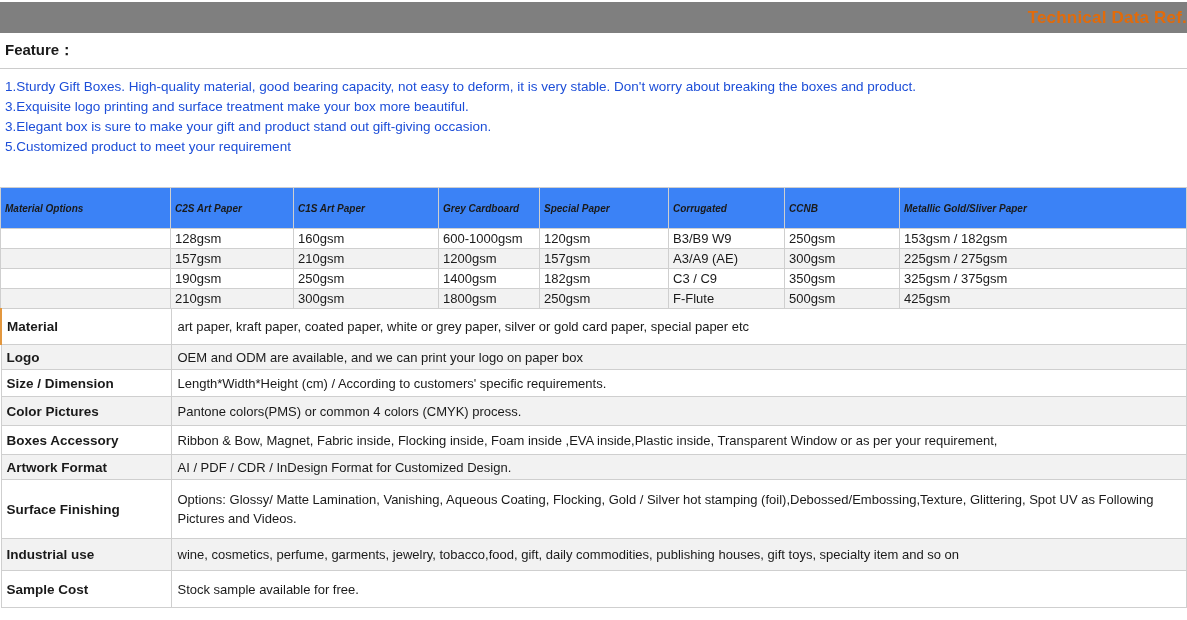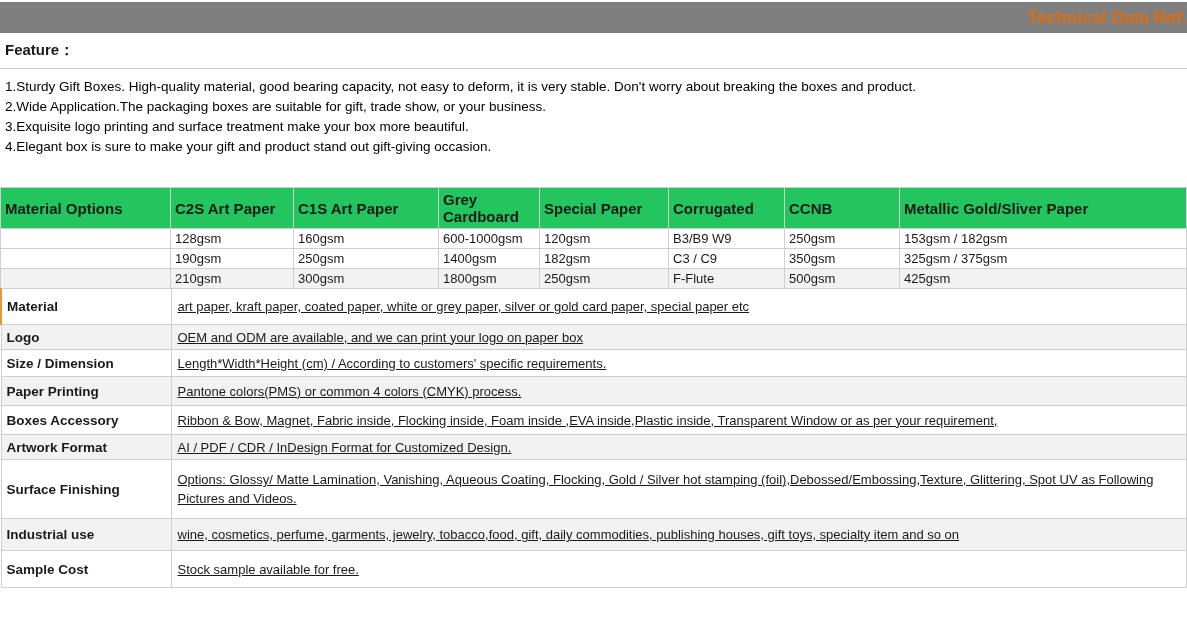--- a/index.html
+++ b/index.html
@@ -26,7 +26,7 @@
   .feature-head span{font-size:15px; font-weight:bold;text-align:center;}
   .feature-list{padding:8px 5px 0 5px; height:109px;}
   .feature-list div{
-    font-size:13.5px; line-height:20px; color:#000000; white-space:nowrap;
+    font-size:13.5px; line-height:20px; color:#1d4ed8; white-space:nowrap;
   }
   table{
     width:1187px; border-collapse:collapse; table-layout:fixed;

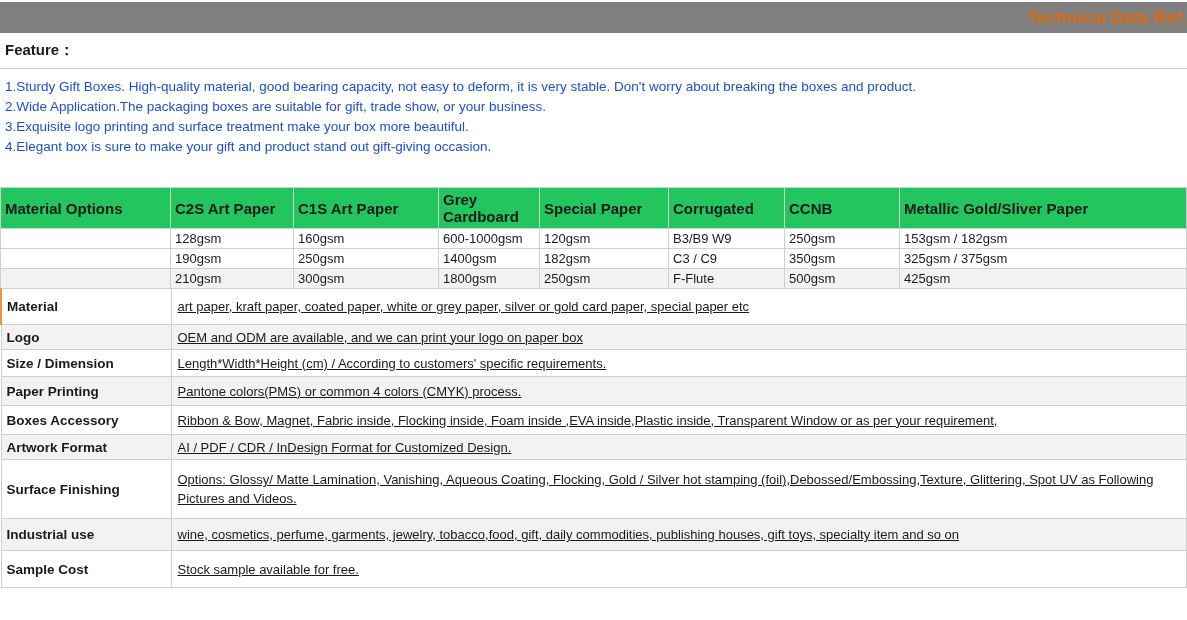--- a/index.html
+++ b/index.html
@@ -57,7 +57,6 @@
 
 <div class="feature-list">
   <div>1.Sturdy Gift Boxes. High-quality material, good bearing capacity, not easy to deform, it is very stable. Don't worry about breaking the boxes and product.</div>
-  <div>2.Wide Application.The packaging boxes are suitable for gift, trade show, or your business.</div>
   <div>3.Exquisite logo printing and surface treatment make your box more beautiful.</div>
   <div>4.Elegant box is sure to make your gift and product stand out gift-giving occasion.</div>
 </div>

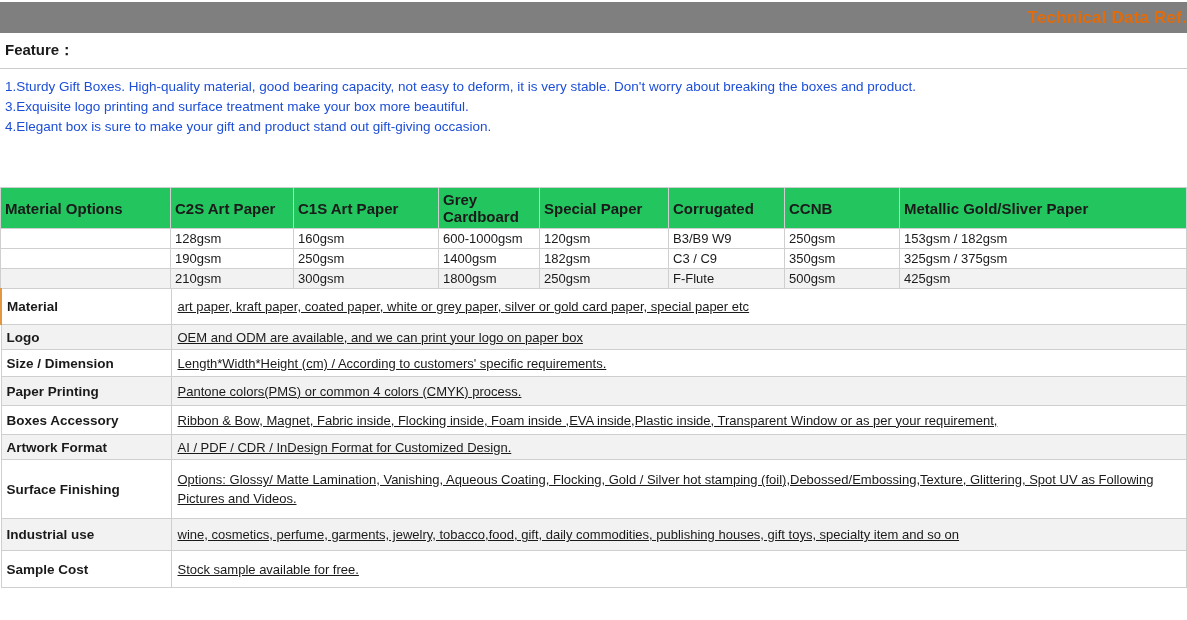--- a/index.html
+++ b/index.html
@@ -58,7 +58,7 @@
 <div class="feature-list">
   <div>1.Sturdy Gift Boxes. High-quality material, good bearing capacity, not easy to deform, it is very stable. Don't worry about breaking the boxes and product.</div>
   <div>3.Exquisite logo printing and surface treatment make your box more beautiful.</div>
-  <div>4.Elegant box is sure to make your gift and product stand out gift-giving occasion.</div>
+  <div>3.Elegant box is sure to make your gift and product stand out gift-giving occasion.</div>
 </div>
 
 <table class="materials">

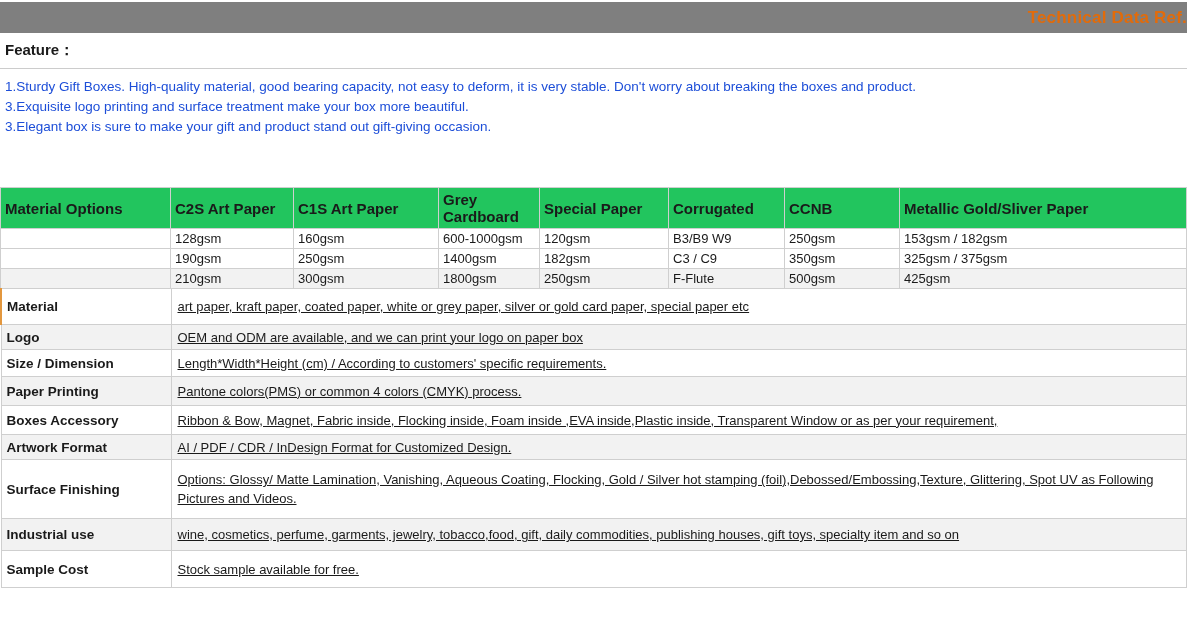--- a/index.html
+++ b/index.html
@@ -59,6 +59,7 @@
   <div>1.Sturdy Gift Boxes. High-quality material, good bearing capacity, not easy to deform, it is very stable. Don't worry about breaking the boxes and product.</div>
   <div>3.Exquisite logo printing and surface treatment make your box more beautiful.</div>
   <div>3.Elegant box is sure to make your gift and product stand out gift-giving occasion.</div>
+  <div>5.Customized product to meet your requirement</div>
 </div>
 
 <table class="materials">

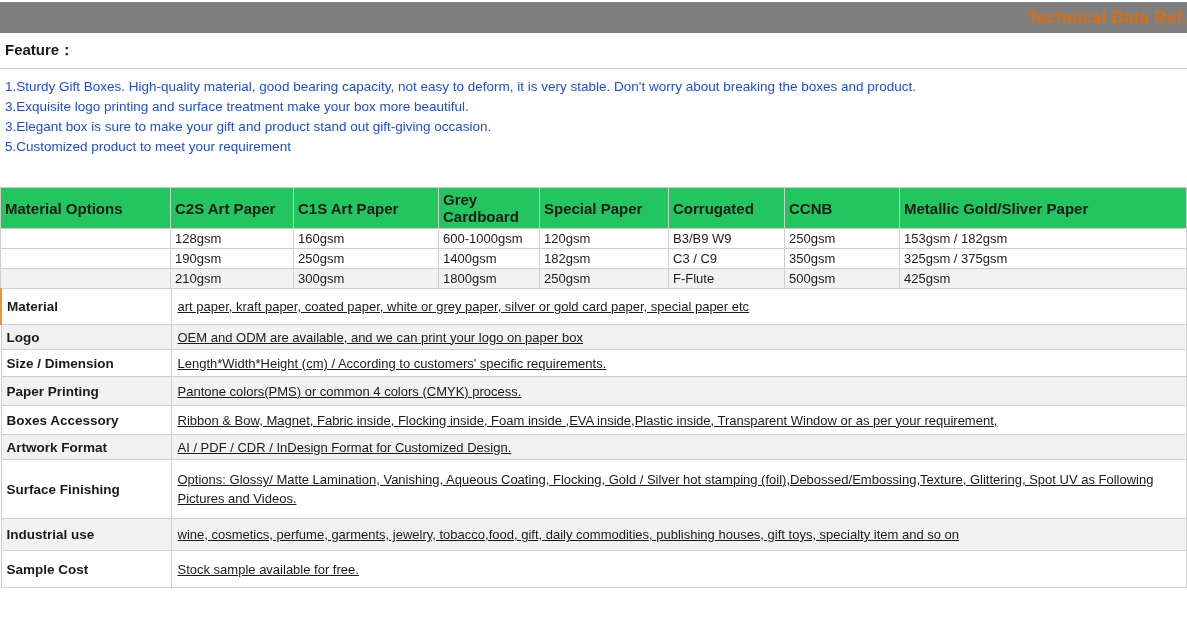--- a/index.html
+++ b/index.html
@@ -37,7 +37,7 @@
     border:1px solid var(--border); font-size:13px; padding:1px 4px;
     vertical-align:middle; text-align:left; overflow:hidden;
   }
-  th{font-weight:bold; font-size:15px; background:#22c55e;}
+  th{font-weight:bold; font-size:10px; background:#3b82f6;font-style:italic;}
   tr.stripe td{background:var(--stripe);}
   td.label{font-weight:bold; font-size:13.5px; padding-left:5px;}
   td.value{padding-left:6px;text-decoration:underline;}

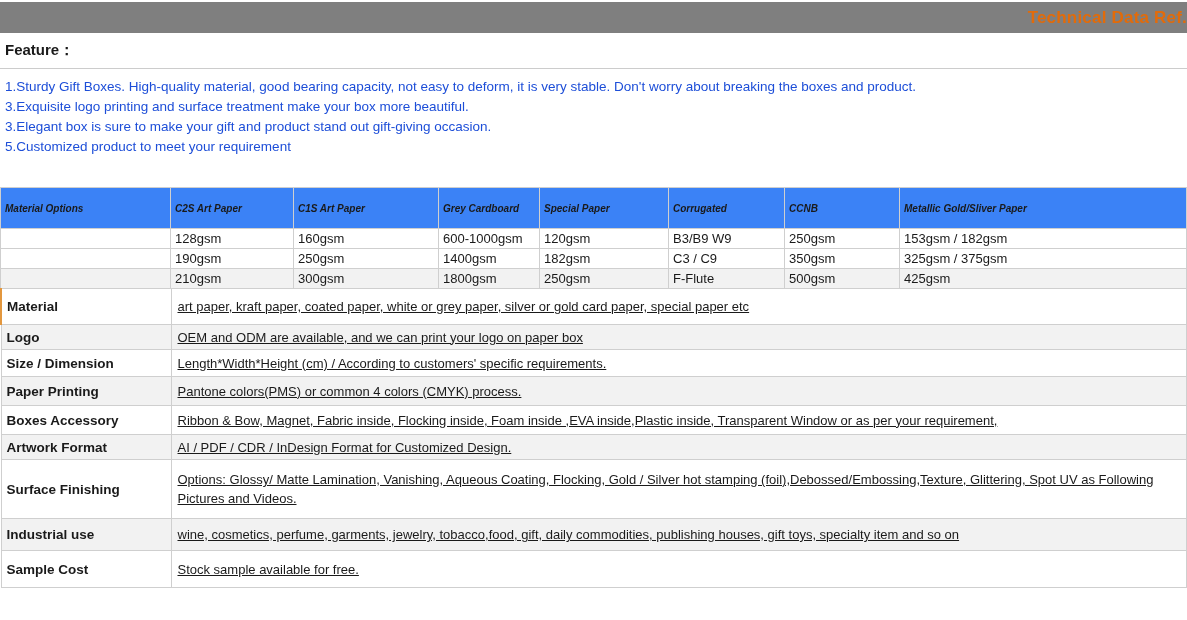--- a/index.html
+++ b/index.html
@@ -94,6 +94,16 @@
     <td>250gsm</td>
     <td>153gsm / 182gsm</td>
   </tr>
+  <tr class="stripe" style="height:20px">
+    <td></td>
+    <td>157gsm</td>
+    <td>210gsm</td>
+    <td>1200gsm</td>
+    <td>157gsm</td>
+    <td>A3/A9 (AE)</td>
+    <td>300gsm</td>
+    <td>225gsm / 275gsm</td>
+  </tr>
   <tr style="height:20px">
     <td></td>
     <td>190gsm</td>

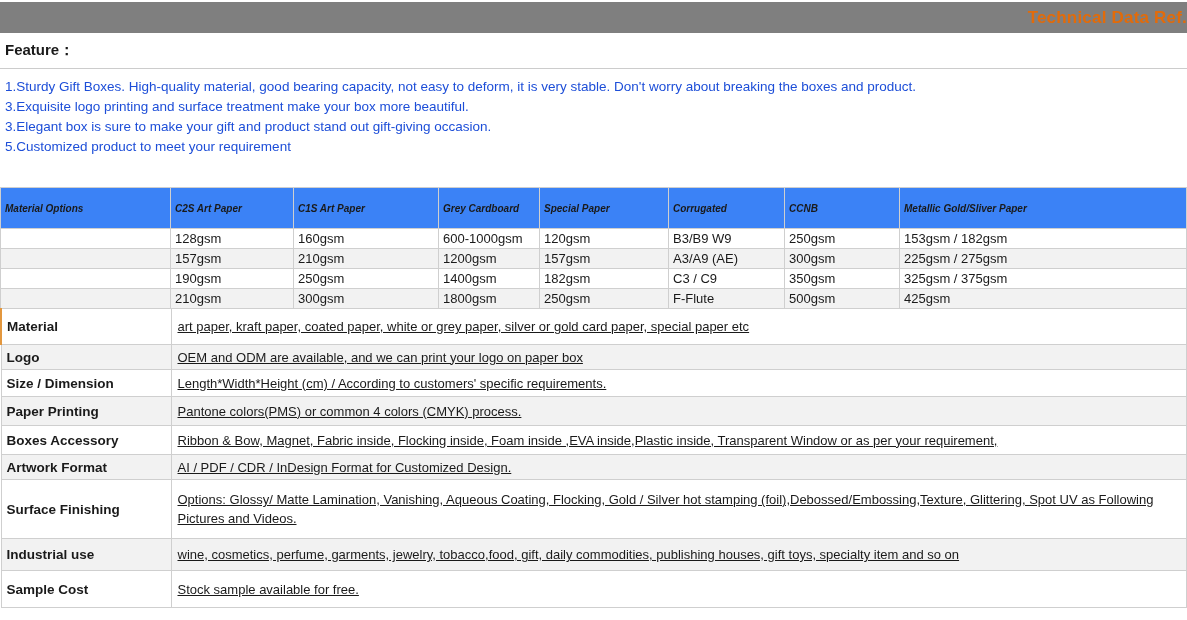--- a/index.html
+++ b/index.html
@@ -40,7 +40,7 @@
   th{font-weight:bold; font-size:10px; background:#3b82f6;font-style:italic;}
   tr.stripe td{background:var(--stripe);}
   td.label{font-weight:bold; font-size:13.5px; padding-left:5px;}
-  td.value{padding-left:6px;text-decoration:underline;}
+  td.value{padding-left:6px;}
   tr.accent-row td.label{border-left:2px solid var(--accent);}
   .materials td{white-space:nowrap;margin-left:37px;}
 </style>

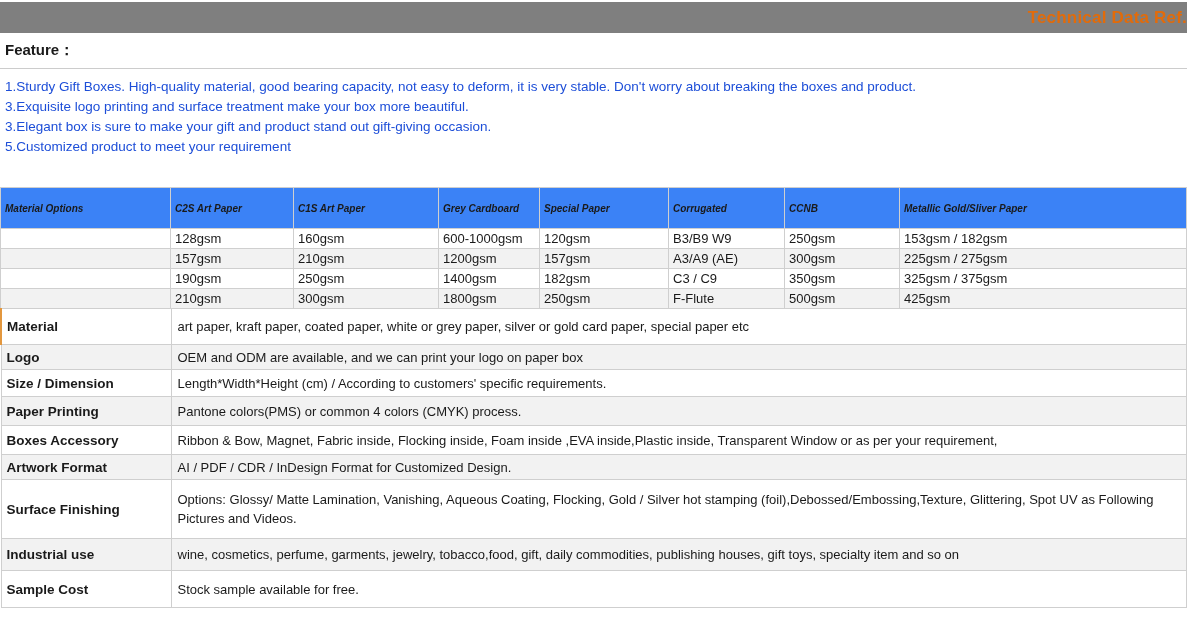--- a/index.html
+++ b/index.html
@@ -146,7 +146,7 @@
     <td class="value">Length*Width*Height (cm) / According to customers' specific requirements.</td>
   </tr>
   <tr class="stripe" style="height:29px">
-    <td class="label">Paper Printing</td>
+    <td class="label">Color Pictures</td>
     <td class="value">Pantone colors(PMS) or common 4 colors (CMYK) process.</td>
   </tr>
   <tr style="height:29px">

